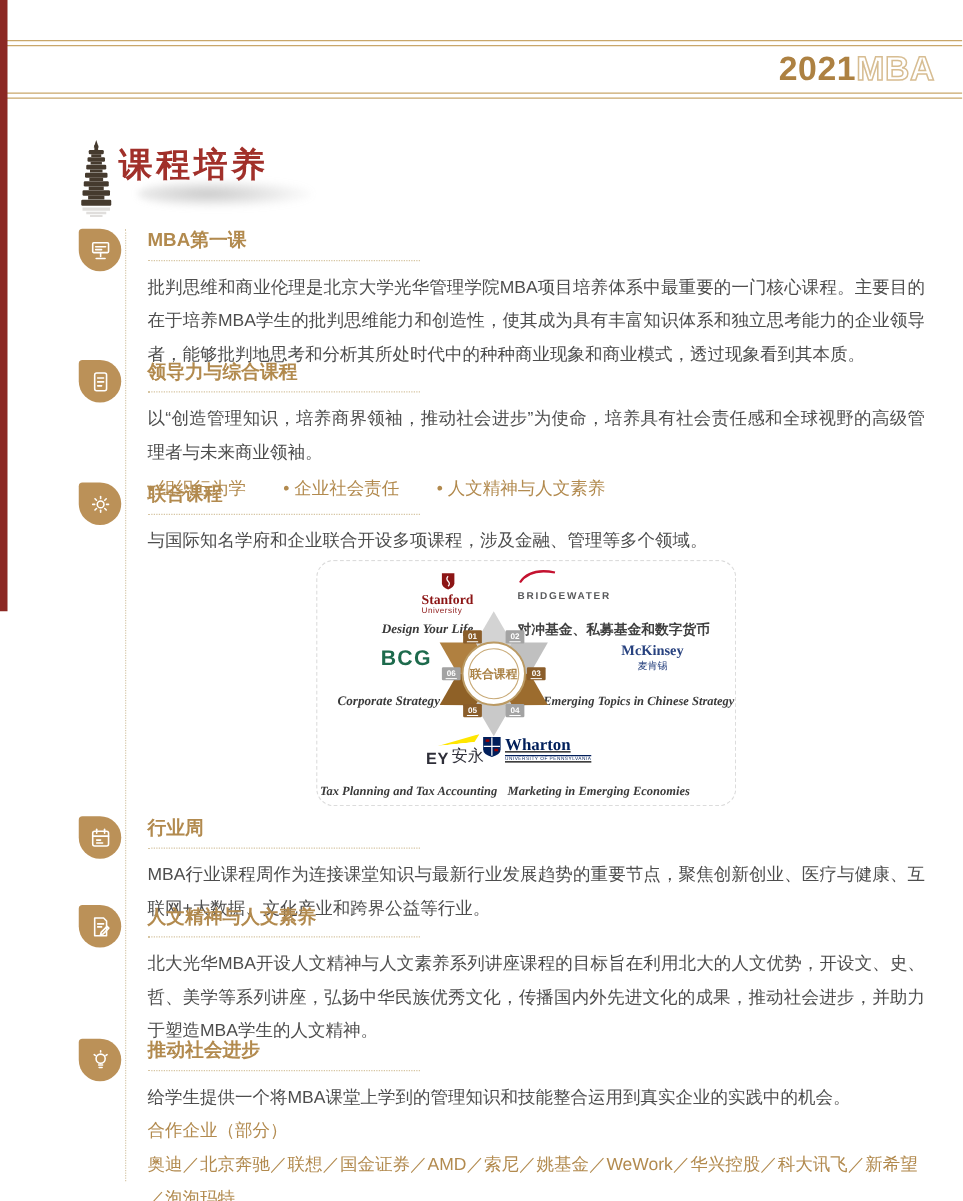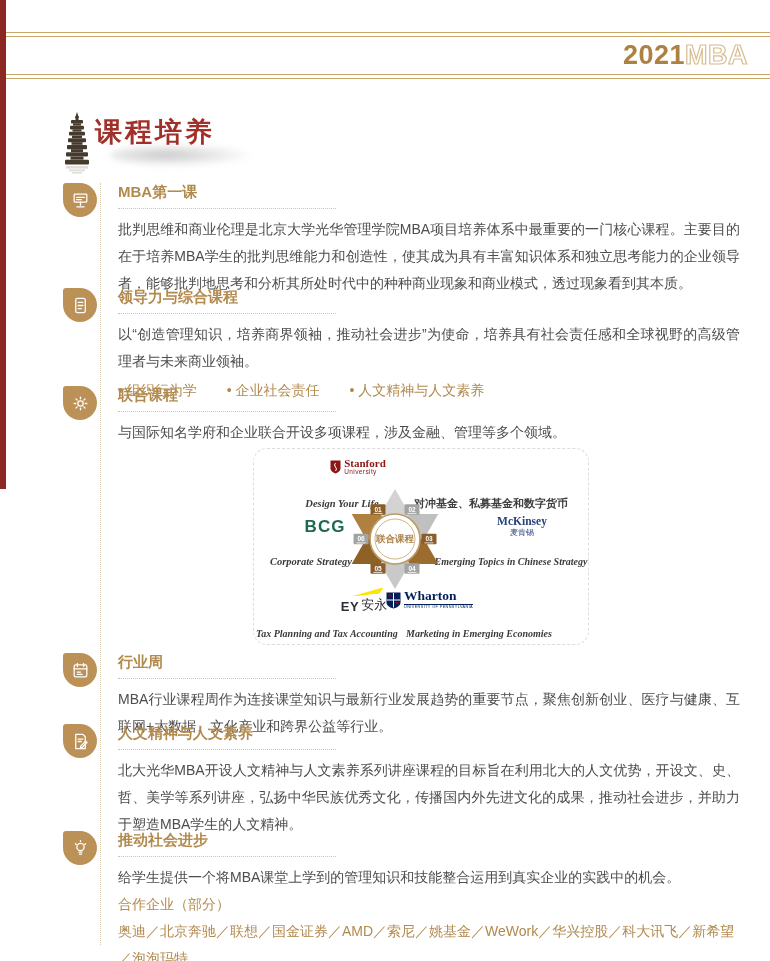--- a/index.html
+++ b/index.html
@@ -49,7 +49,7 @@
   .course-label{font-family:"Liberation Serif","DejaVu Serif",serif;font-style:italic;font-weight:bold;
     font-size:10.5px;color:#3a3a3a;text-align:center;white-space:nowrap;margin-top:15px;}
 
-  .stanford-logo{left:58px;top:9px;width:92px;display:flex;align-items:center;justify-content:center;gap:3px;}
+  .stanford-logo{left:58px;top:9px;width:92px;display:flex;align-items:center;justify-content:center;gap:3px;flex-direction:column;}
   .stanford-text{color:#8c1515;line-height:1;text-align:left;}
   .stanford-main{font-family:"Liberation Serif",serif;font-weight:bold;font-size:11px;}
   .stanford-sub{font-size:6.5px;letter-spacing:.4px;}

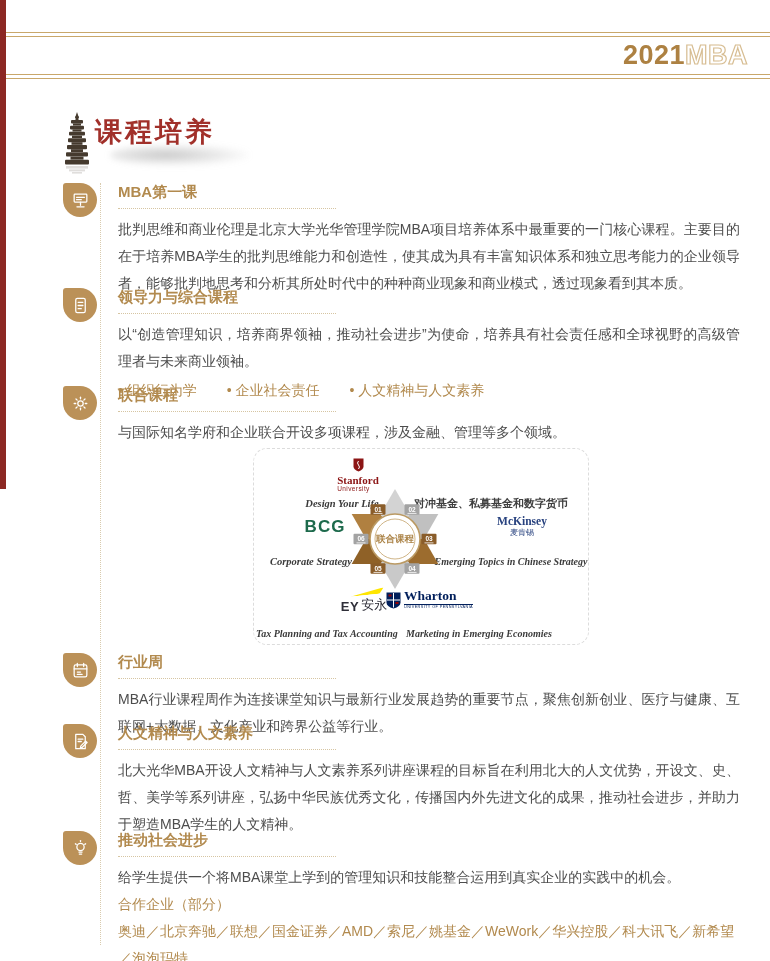--- a/index.html
+++ b/index.html
@@ -189,6 +189,12 @@
     </div>
     <div class="abs course-label lbl-stanford">Design Your Life</div>
 
+    <div class="abs bridgewater-logo">
+      <svg width="34" height="11" viewBox="0 0 34 11">
+          <path d="M2 10 Q10 -2 30 2" stroke="#c41230" stroke-width="1.8" fill="none"></path>
+        </svg>
+      <div class="bw-text">BRIDGEWATER</div>
+    </div>
     <div class="abs course-label lbl-bridgewater">对冲基金、私募基金和数字货币</div>
 
     <div class="abs mckinsey-logo">

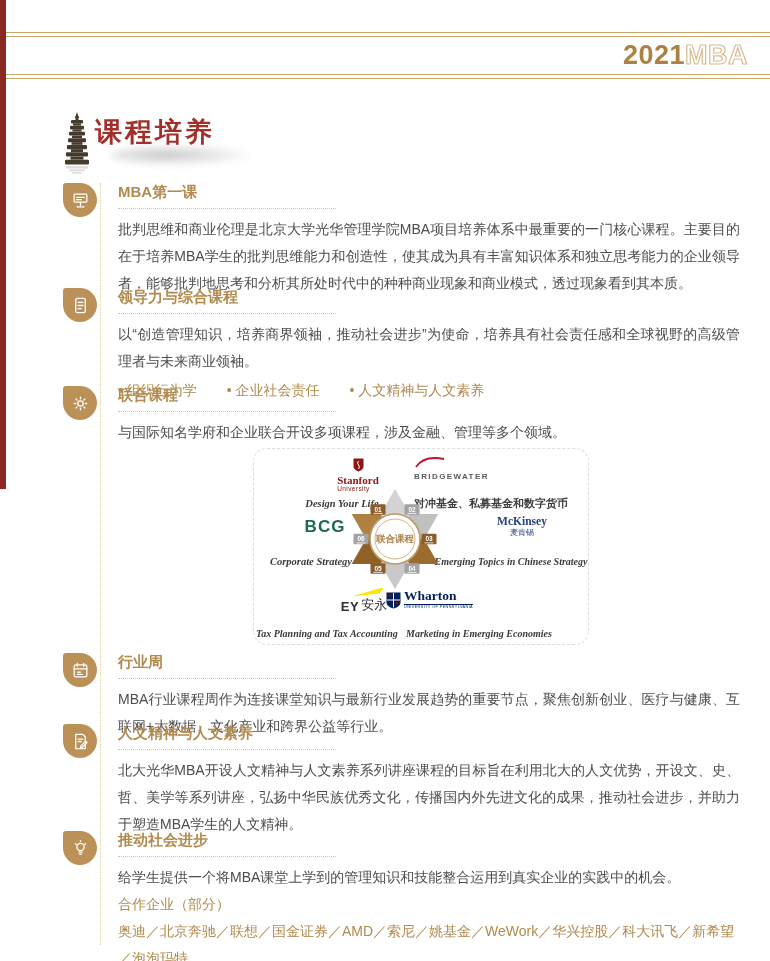--- a/index.html
+++ b/index.html
@@ -75,7 +75,7 @@
   .ey-sub{font-size:13px;color:#2e2e38;}
   .lbl-ey{left:2px;top:164px;width:140px;font-size:10px;}
 
-  .wharton-logo{left:132px;top:140px;display:flex;align-items:flex-end;gap:3px;}
+  .wharton-logo{left:132px;top:140px;display:flex;align-items:flex-start;gap:3px;text-decoration:underline;}
   .wharton-text{color:#011f5b;line-height:1;}
   .wharton-main{font-family:"Liberation Serif",serif;font-weight:bold;font-size:13.5px;border-bottom:1px solid #011f5b;padding-bottom:1px;}
   .wharton-sub{font-size:3.8px;letter-spacing:.4px;margin-top:1px;}

